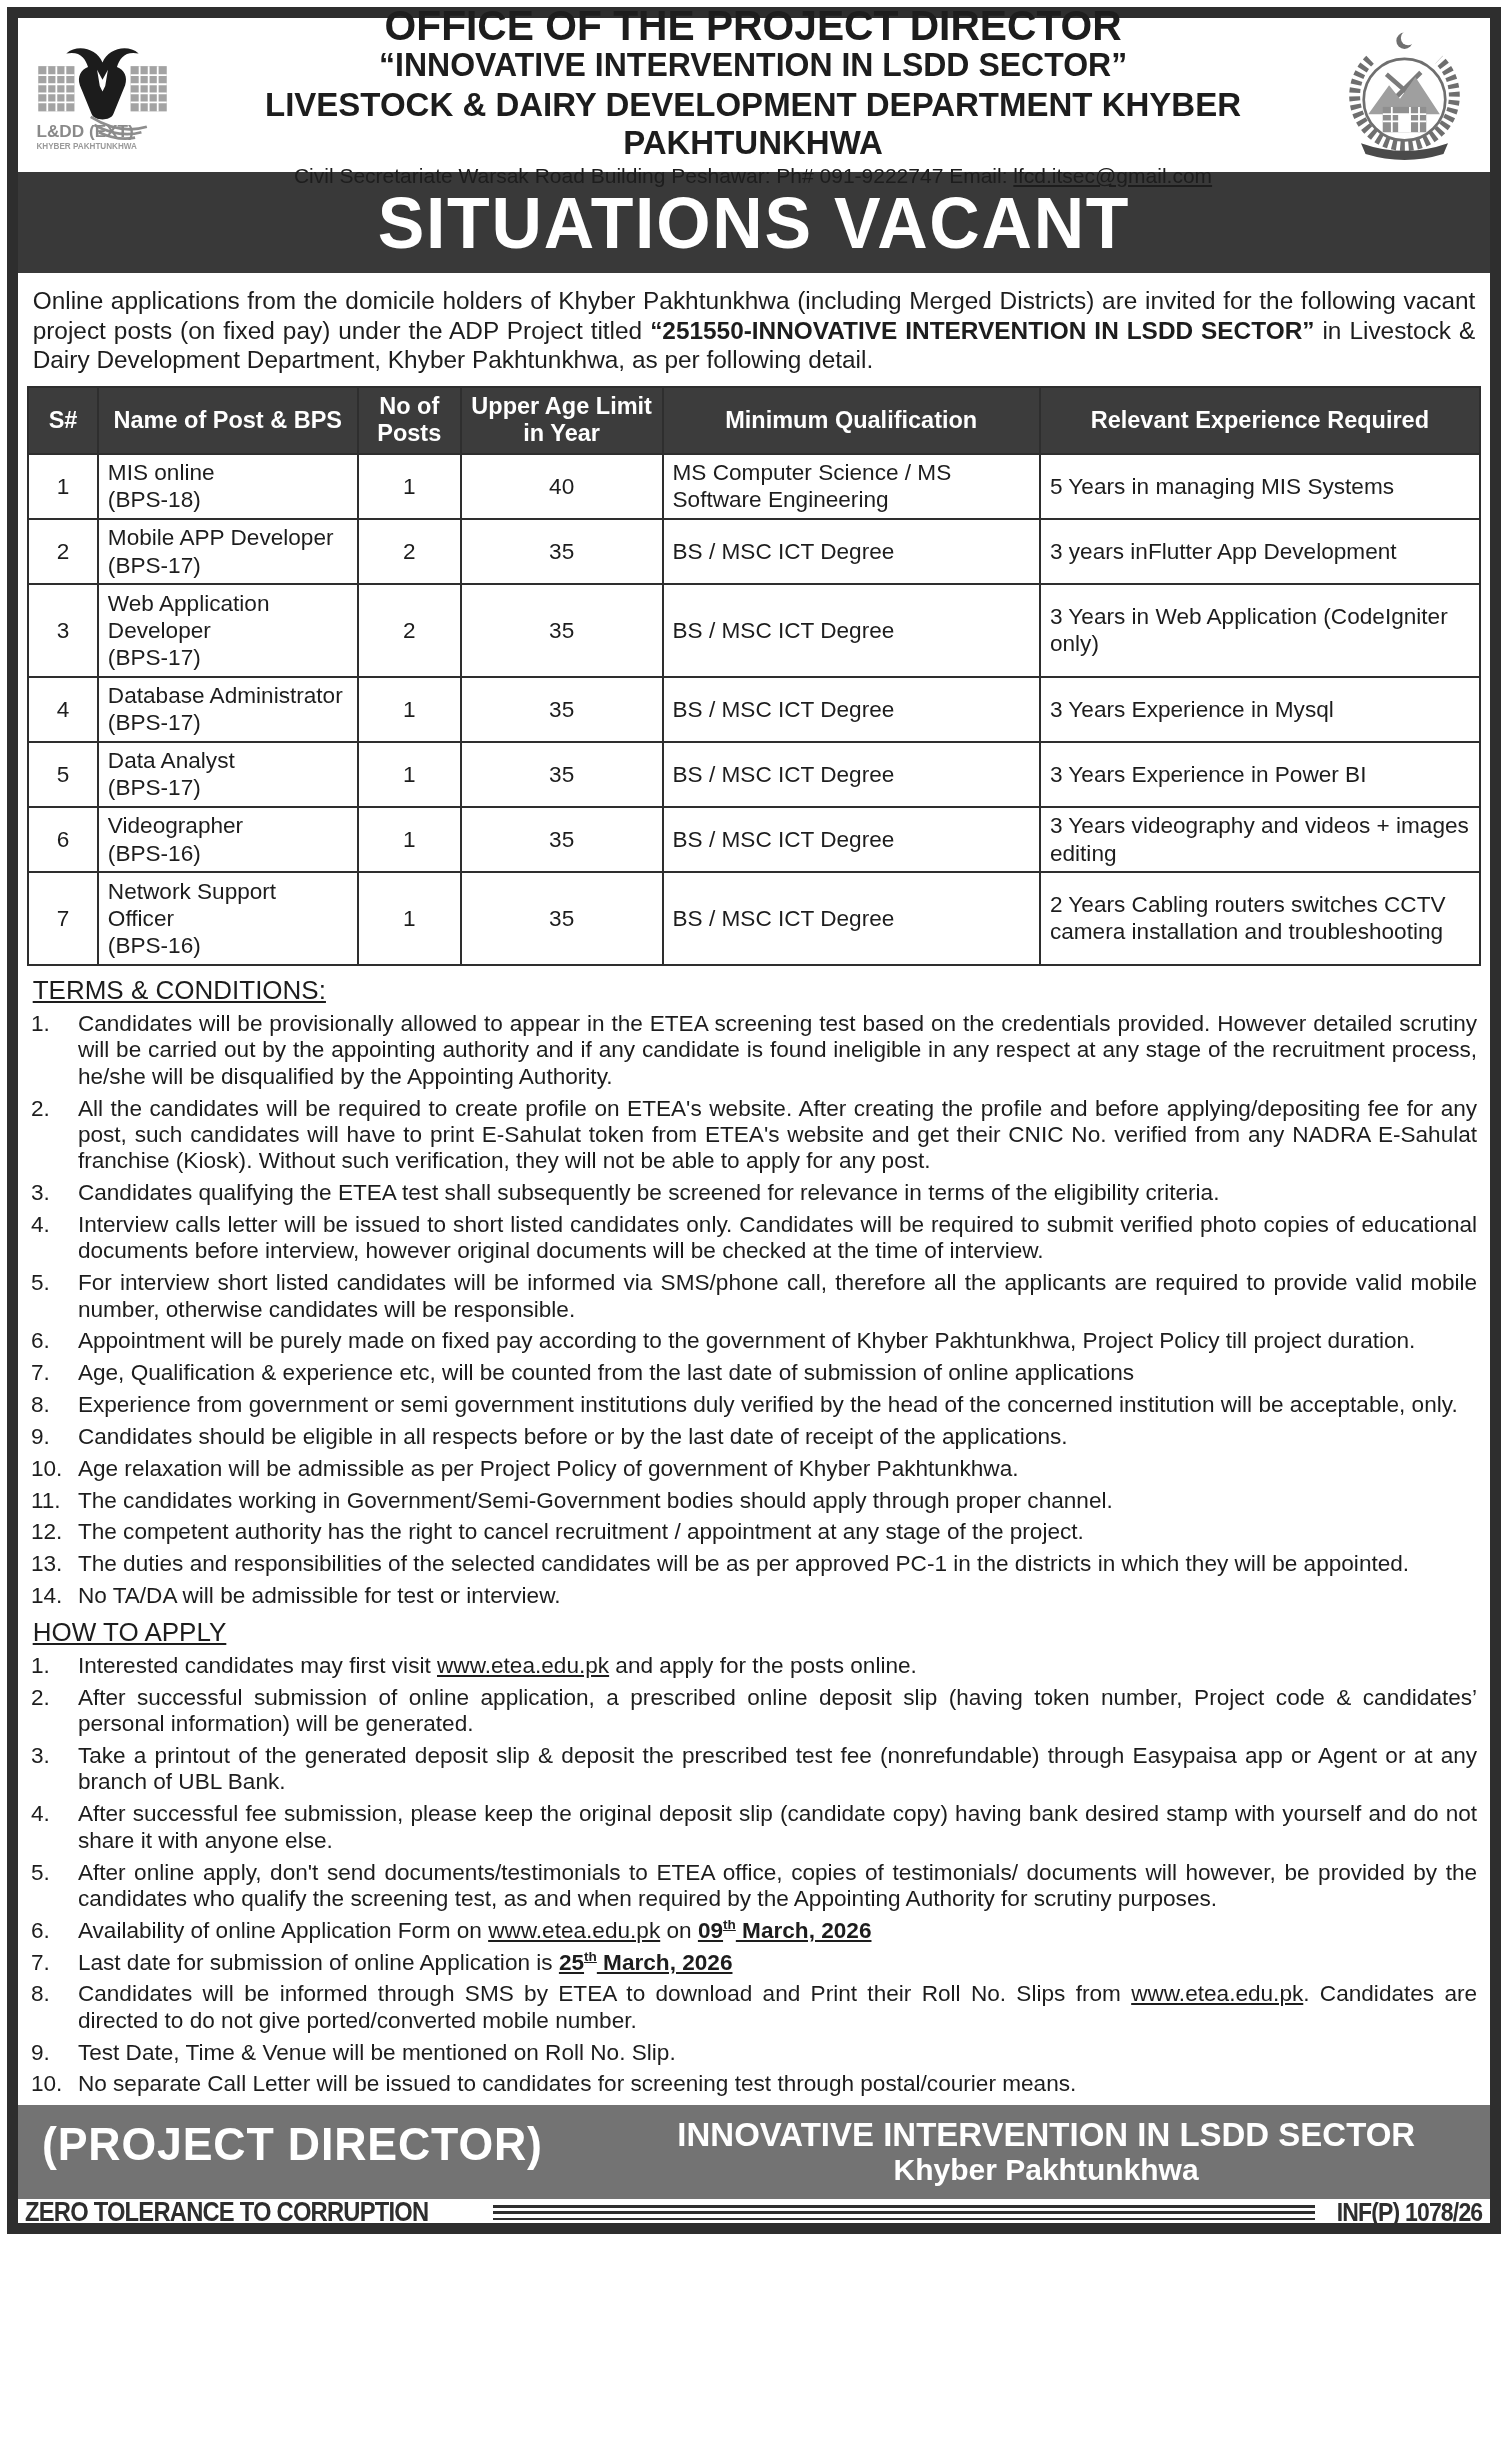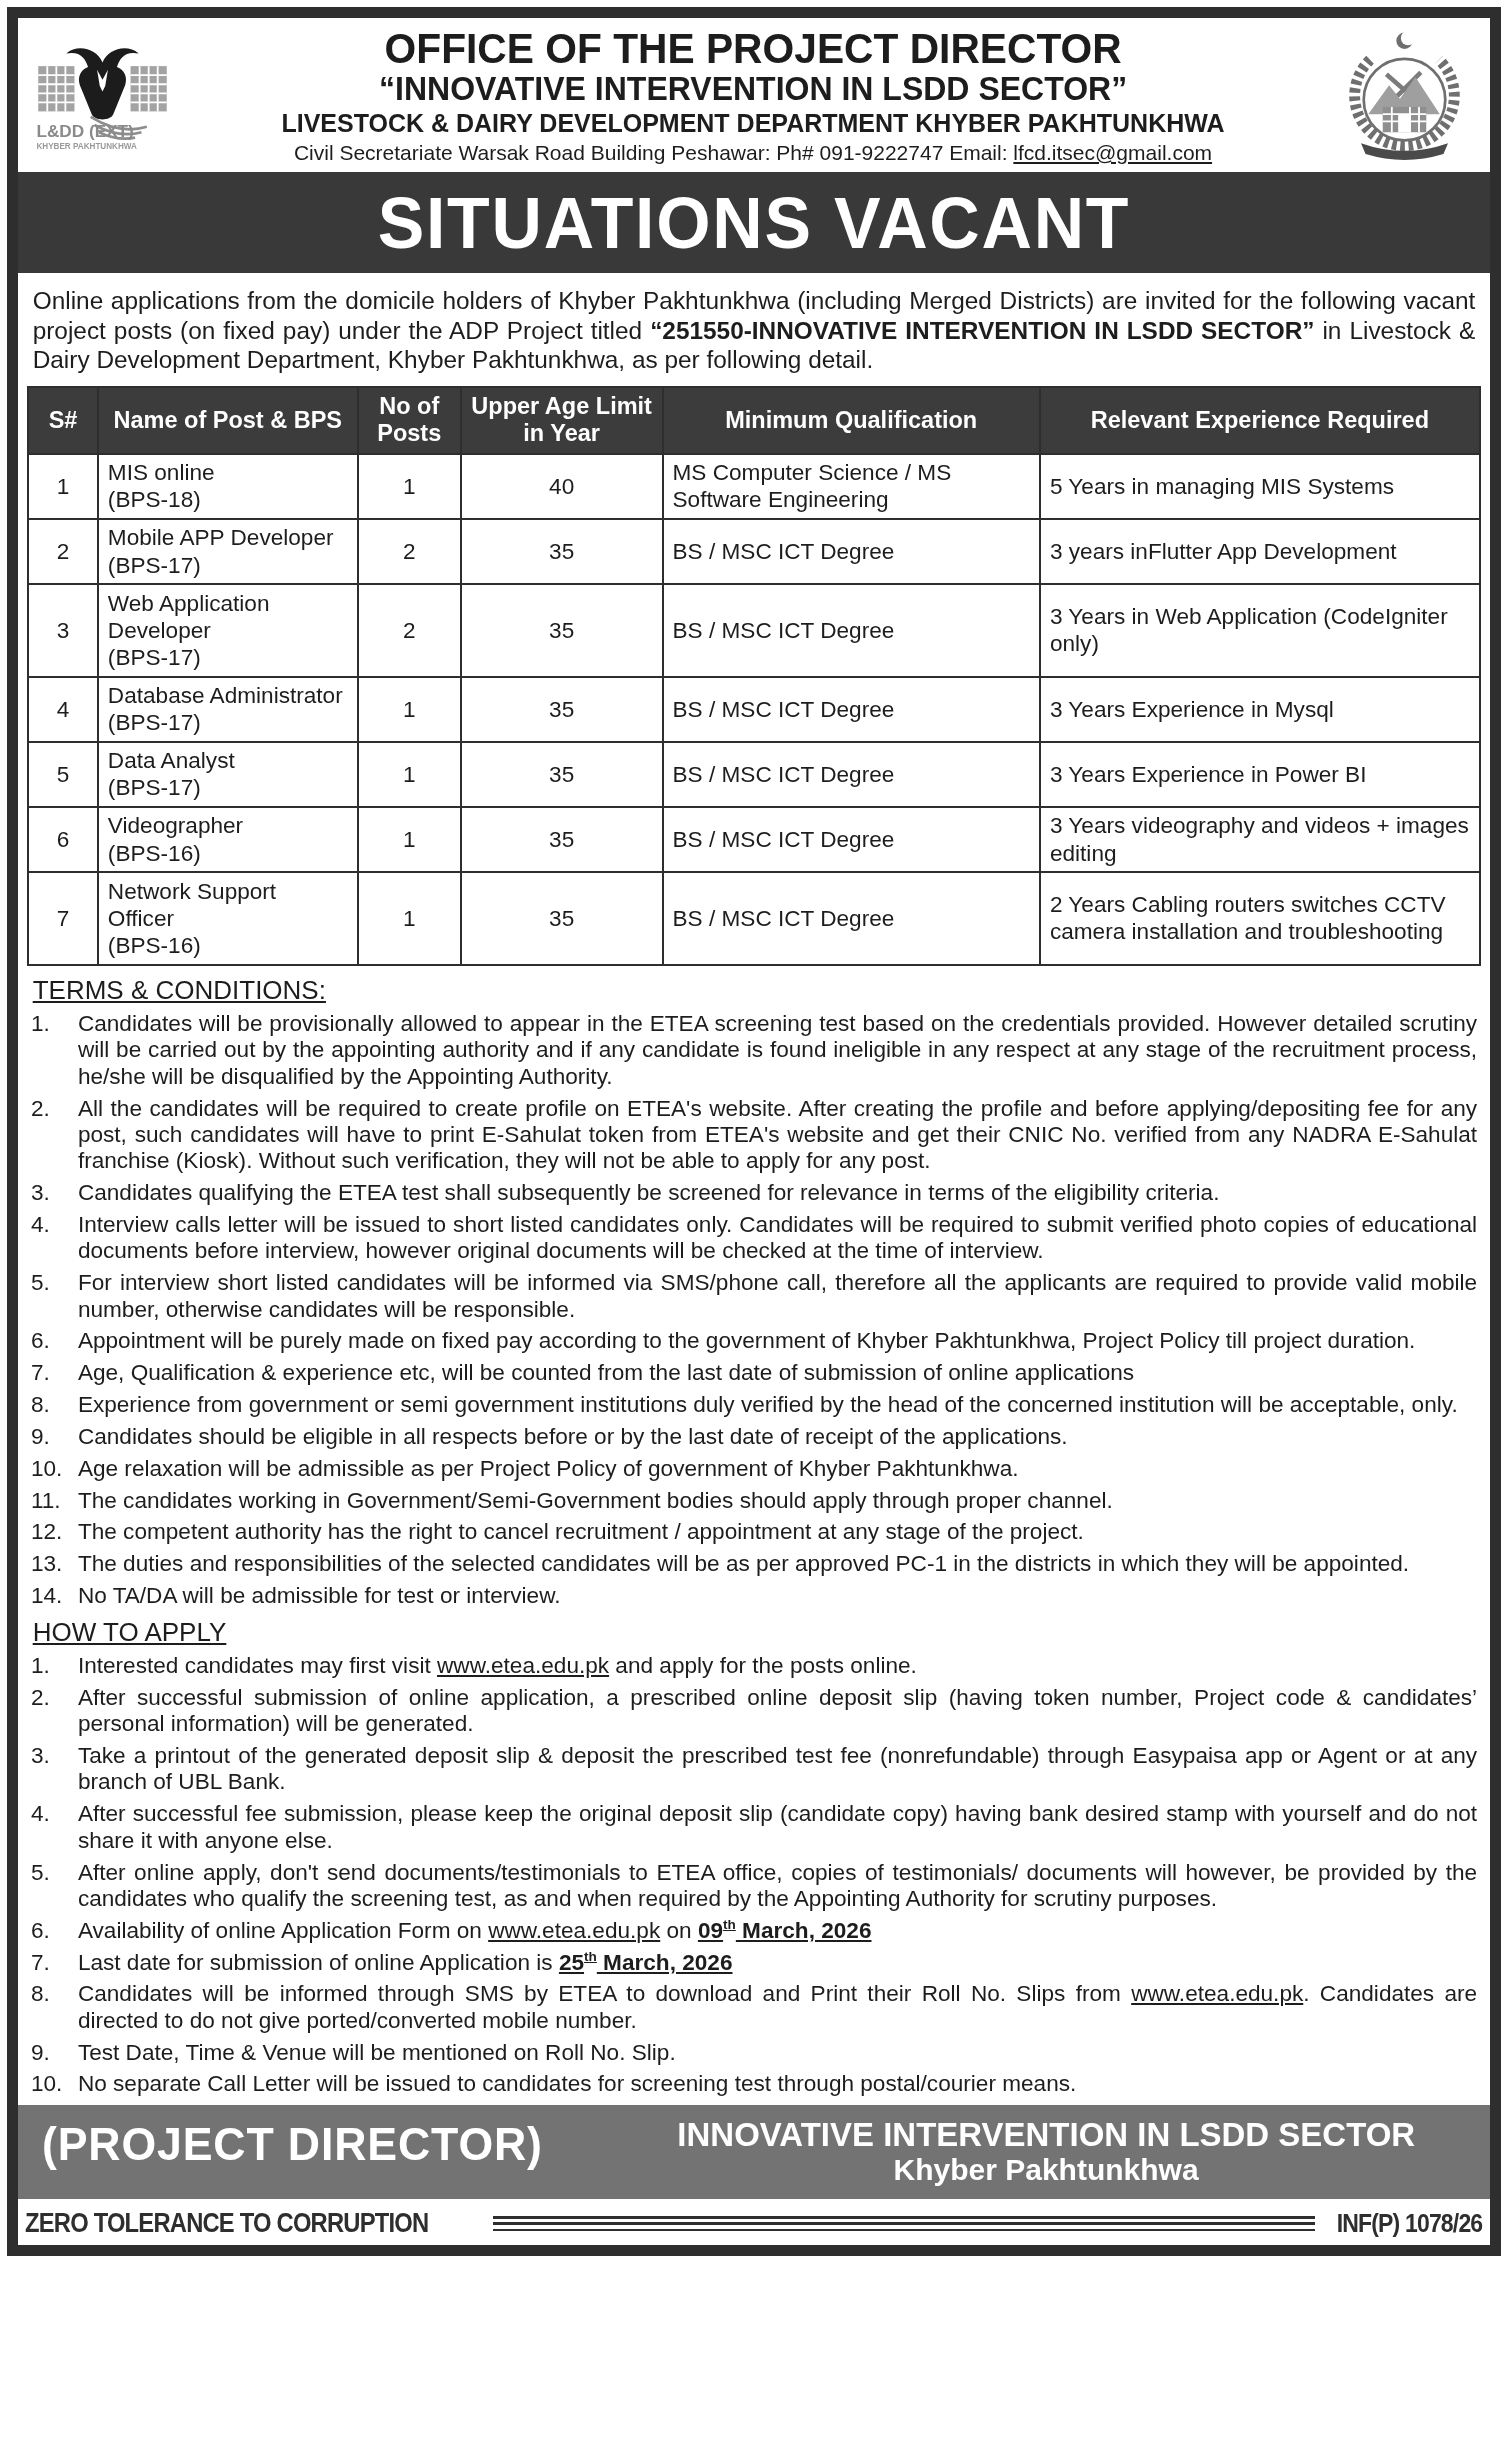--- a/index.html
+++ b/index.html
@@ -26,7 +26,7 @@
   .hdr-text{flex:1;text-align:center;min-width:0;}
   .h1{font-size:42px;font-weight:bold;line-height:1.04;letter-spacing:0;transform:scaleX(.97);}
   .h2{font-size:33px;font-weight:bold;line-height:1.08;transform:scaleX(.97);}
-  .h3{font-size:25px;font-weight:bold;line-height:1.15;margin-top:2.7px;}
+  .h3{font-size:33px;font-weight:bold;line-height:1.15;margin-top:2.7px;}
   .h4{font-size:21px;line-height:1.15;margin-top:2.7px;}
   .email{text-decoration:underline;}
   .logo{flex:none;}

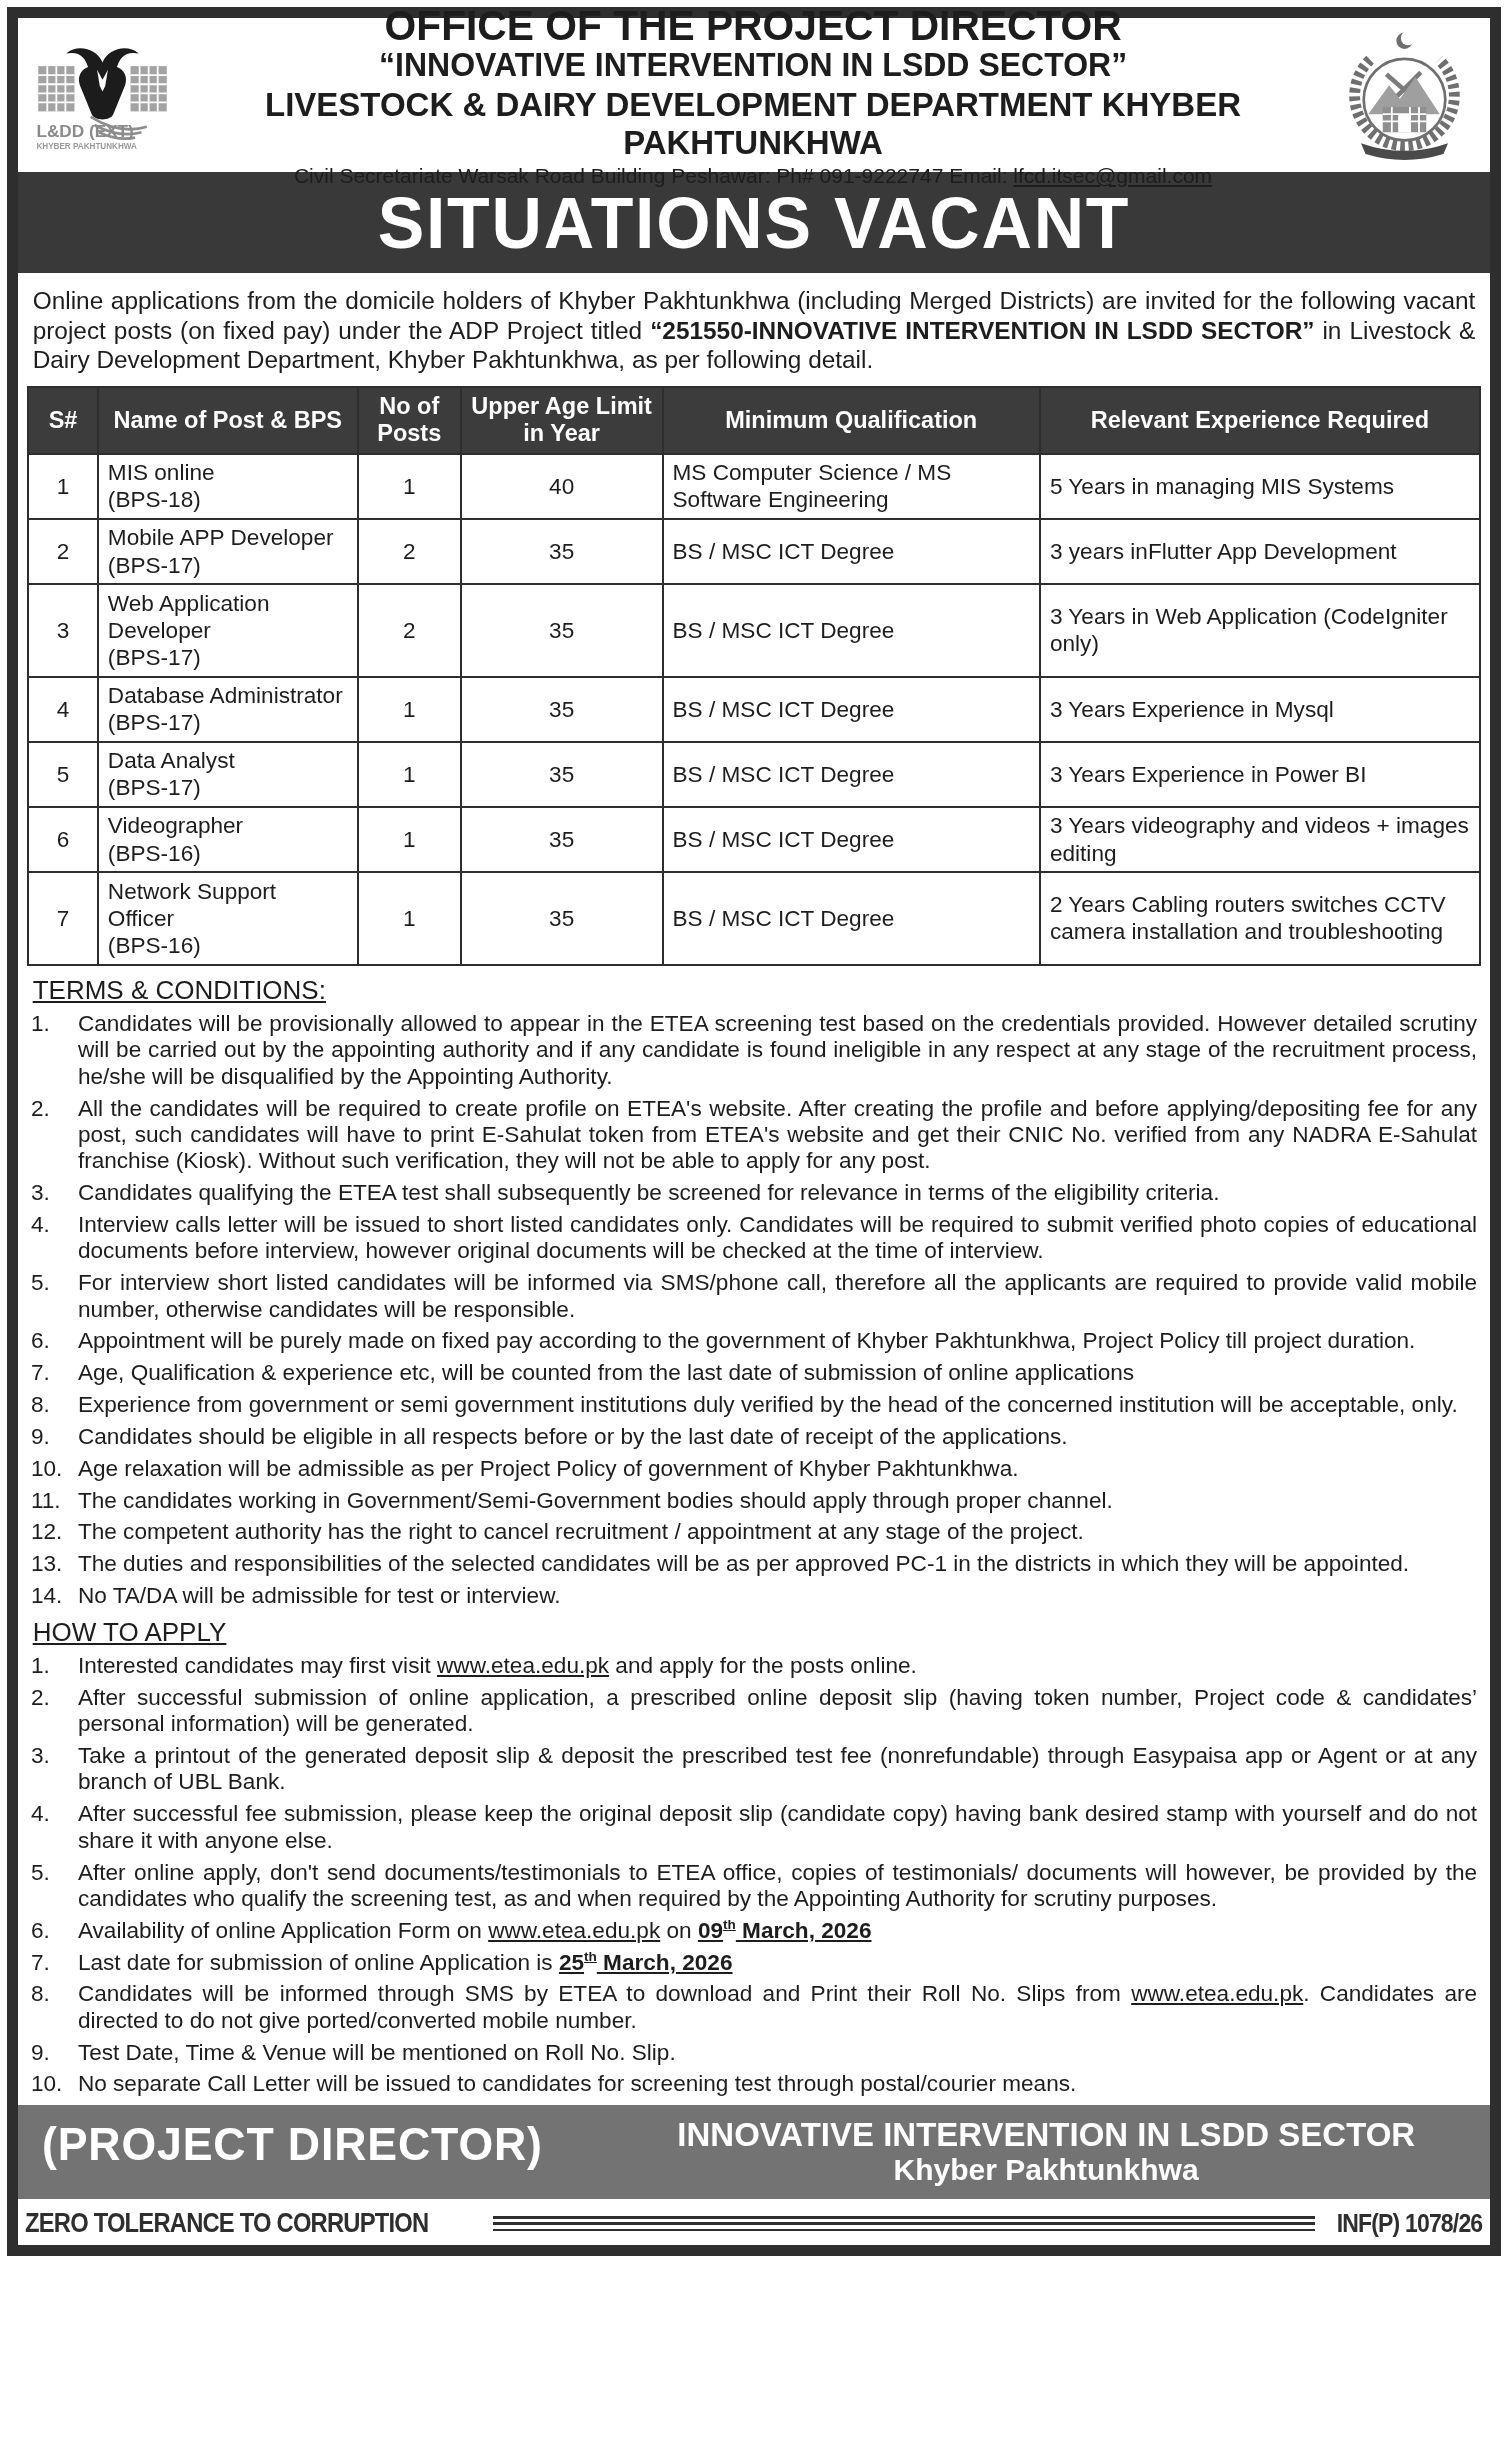--- a/index.html
+++ b/index.html
@@ -83,7 +83,7 @@
   .strip{
     display:flex;align-items:center;gap:9px;
     background:#fff;border-top:3.6px solid #fff;
-    height:46px;box-sizing:border-box;
+    height:24px;box-sizing:border-box;
     padding:2.7px 7.2px 2.7px 7.2px;
   }
   .strip-left{

